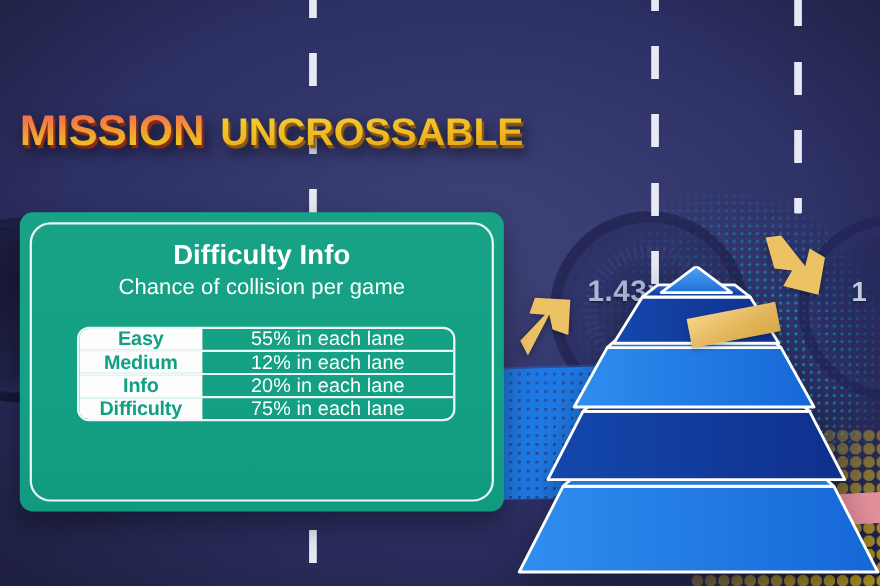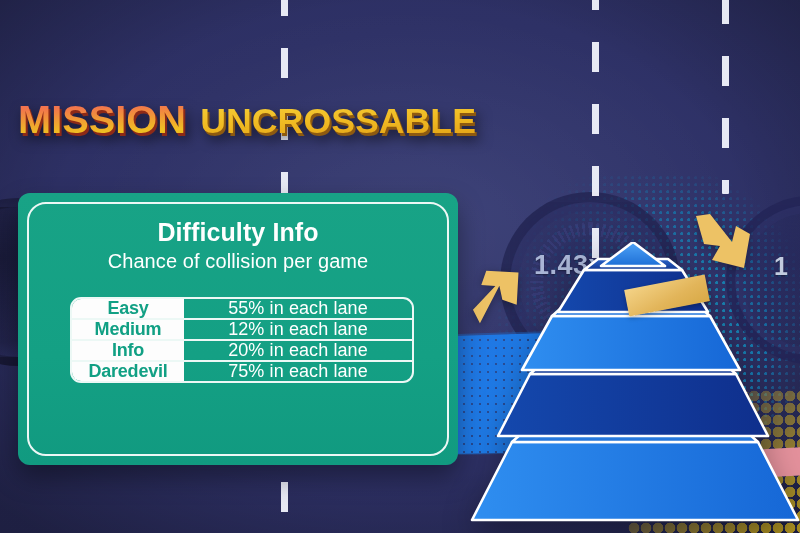--- a/index.html
+++ b/index.html
@@ -341,7 +341,7 @@
         <div class="tc-val">20% in each lane</div>
       </div>
       <div class="trow">
-        <div class="tc-name">Daredevil</div>
+        <div class="tc-name">Difficulty</div>
         <div class="tc-val">75% in each lane</div>
       </div>
     </div>

